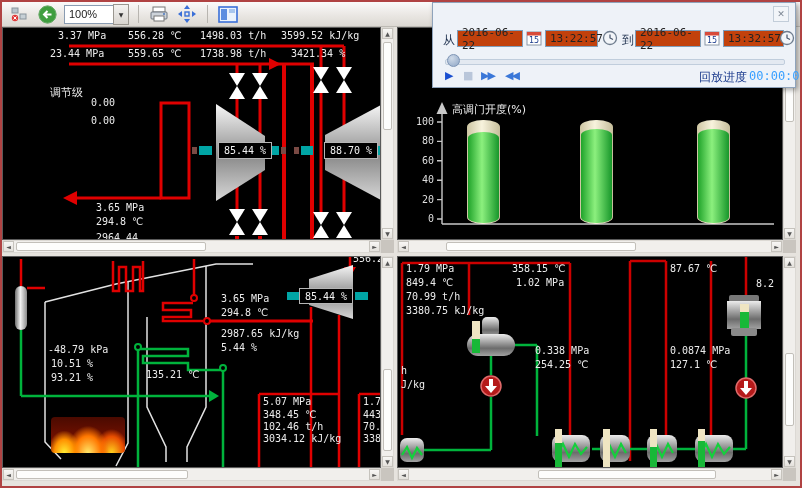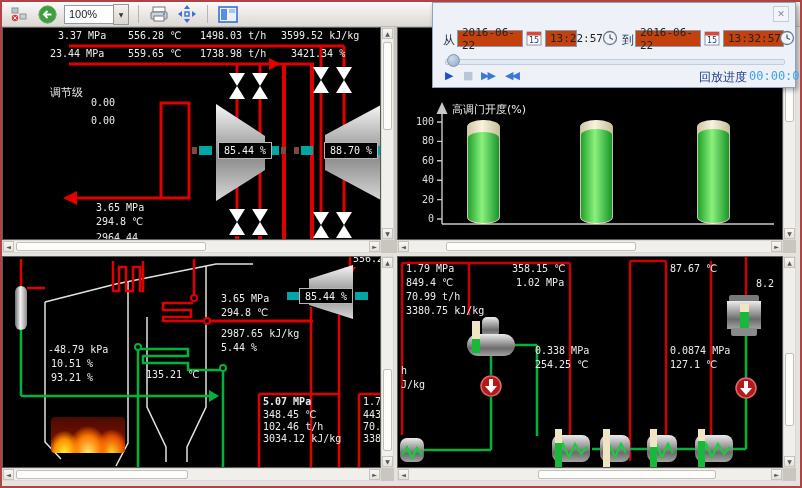--- a/index.html
+++ b/index.html
@@ -98,7 +98,7 @@
     </span>
   </div>
 
-  <div class="panel" style="left:0;top:25px;width:392px;height:226px;padding-left:28px;">
+  <div class="panel" style="left:0;top:25px;width:392px;height:226px;">
     <div class="pcontent" style="width:379px;height:213px;">
       <svg width="379" height="213" style="position:absolute;left:0;top:0;">
         <defs>

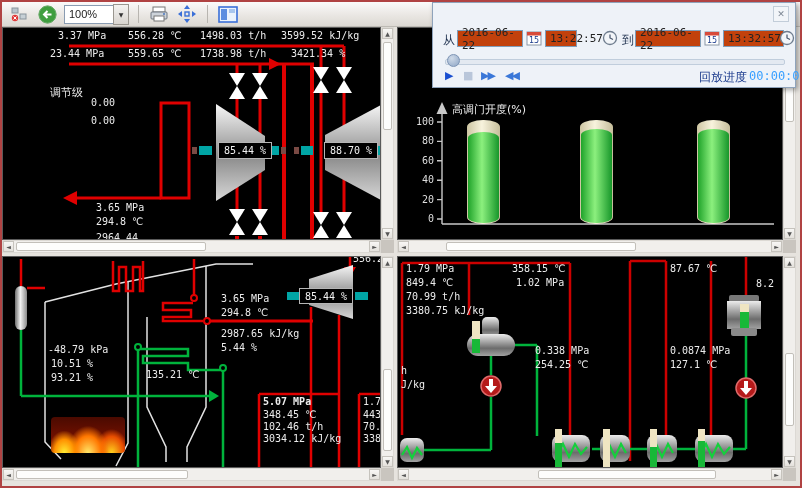--- a/index.html
+++ b/index.html
@@ -400,7 +400,7 @@
             <text x="8" y="13" text-anchor="middle" font-size="8" font-family="DejaVu Sans" fill="#1a3a8c">15</text>
           </svg>
     </span>
-    <div class="dfield" style="left:112px;top:27px;width:32px;">13:22:57</div>
+    <div class="dfield" style="left:112px;top:27px;width:53px;">13:22:57</div>
     <span class="dicon" style="left:169px;top:27px;">
       <svg width="16" height="16">
             <circle cx="8" cy="8" r="6.5" fill="#f2f5f9" stroke="#6e7c8e" stroke-width="1.3"></circle>

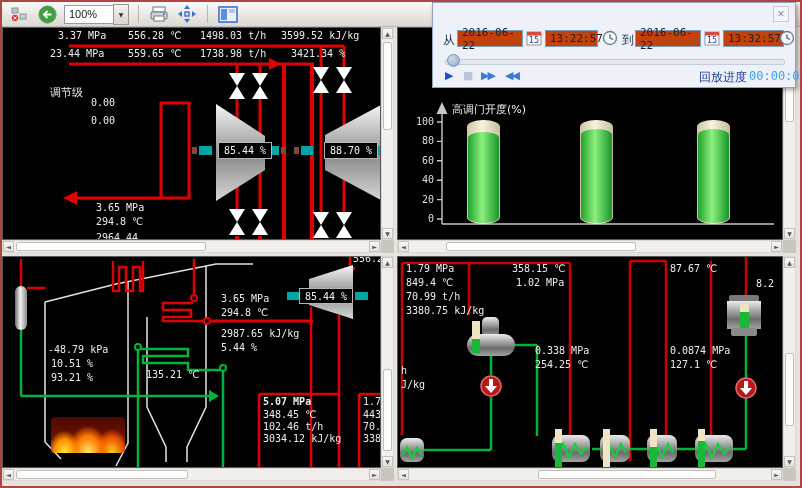--- a/index.html
+++ b/index.html
@@ -274,7 +274,7 @@
       <span class="t" style="left:218px;top:85px;">5.44 %</span>
       <span class="vlabel" style="left:296px;top:31px;width:52px;height:14px;">85.44 %</span>
       <span class="t" style="left:350px;top:-4px;">556.2</span>
-      <span class="t" style="left:260px;top:139px;font-weight:bold;">5.07 MPa</span>
+      <span class="t" style="left:260px;top:139px;">5.07 MPa</span>
       <span class="t" style="left:260px;top:152px;">348.45 ℃</span>
       <span class="t" style="left:260px;top:164px;">102.46 t/h</span>
       <span class="t" style="left:260px;top:176px;">3034.12 kJ/kg</span>

